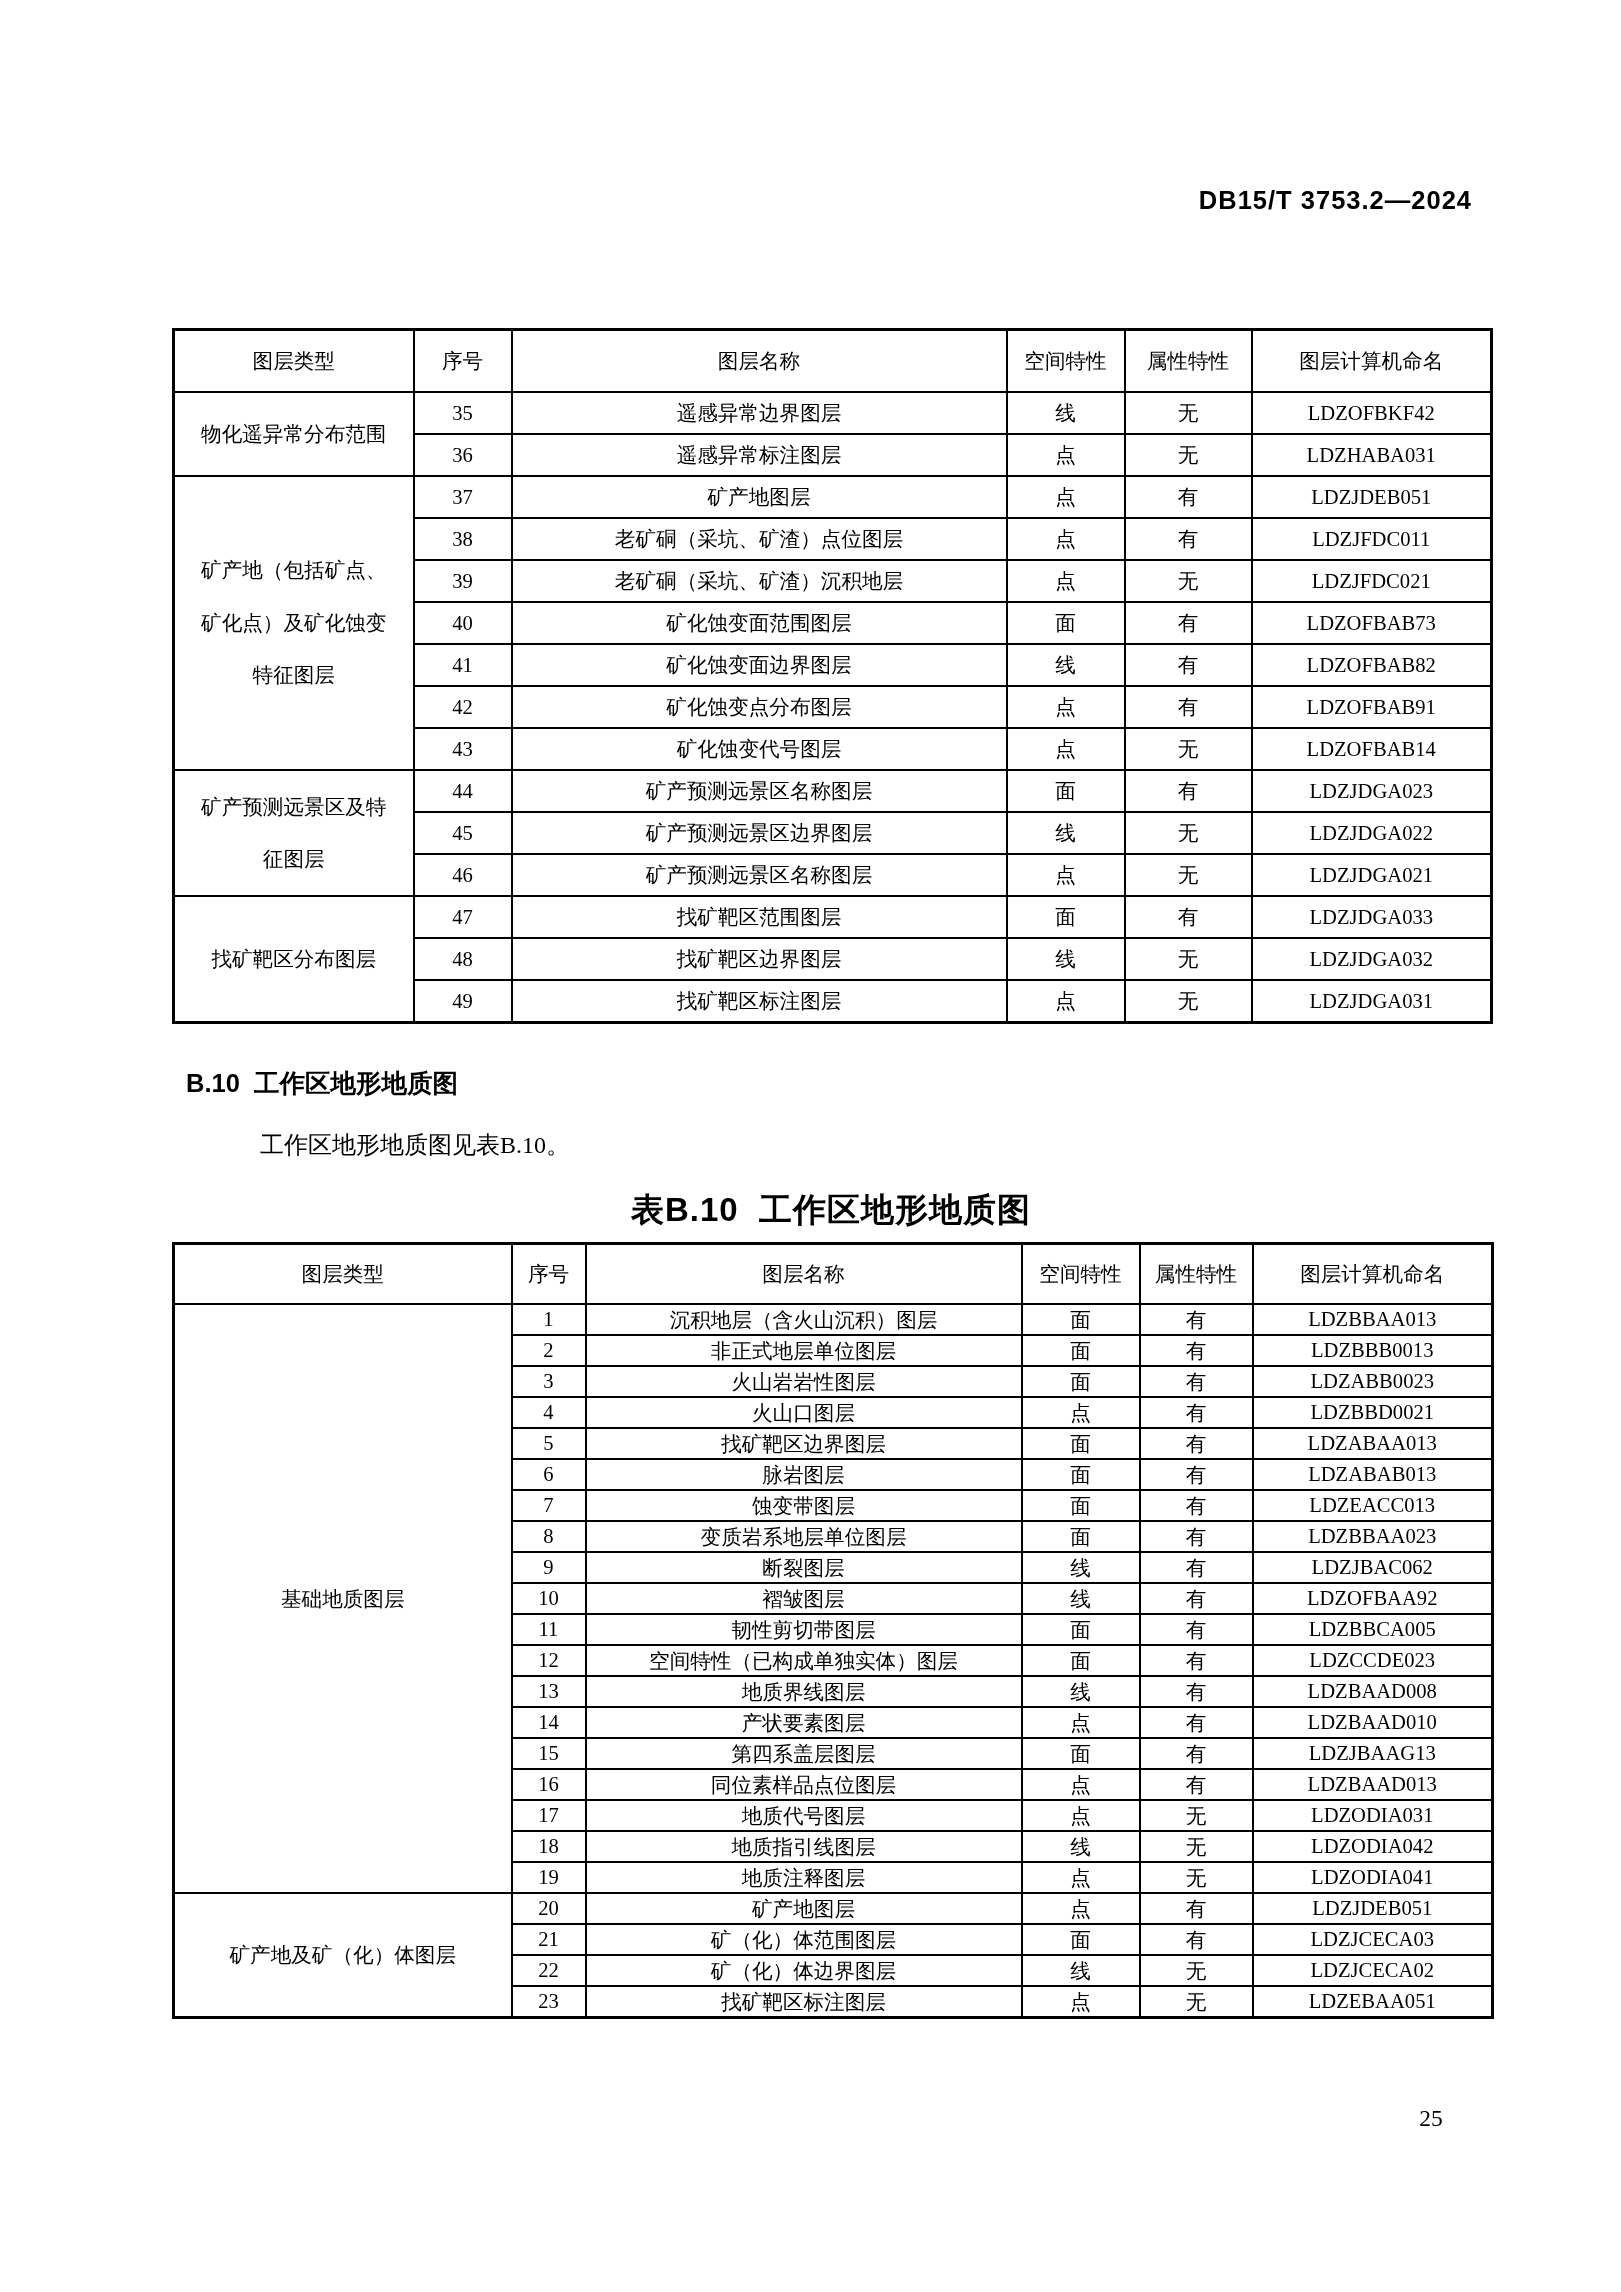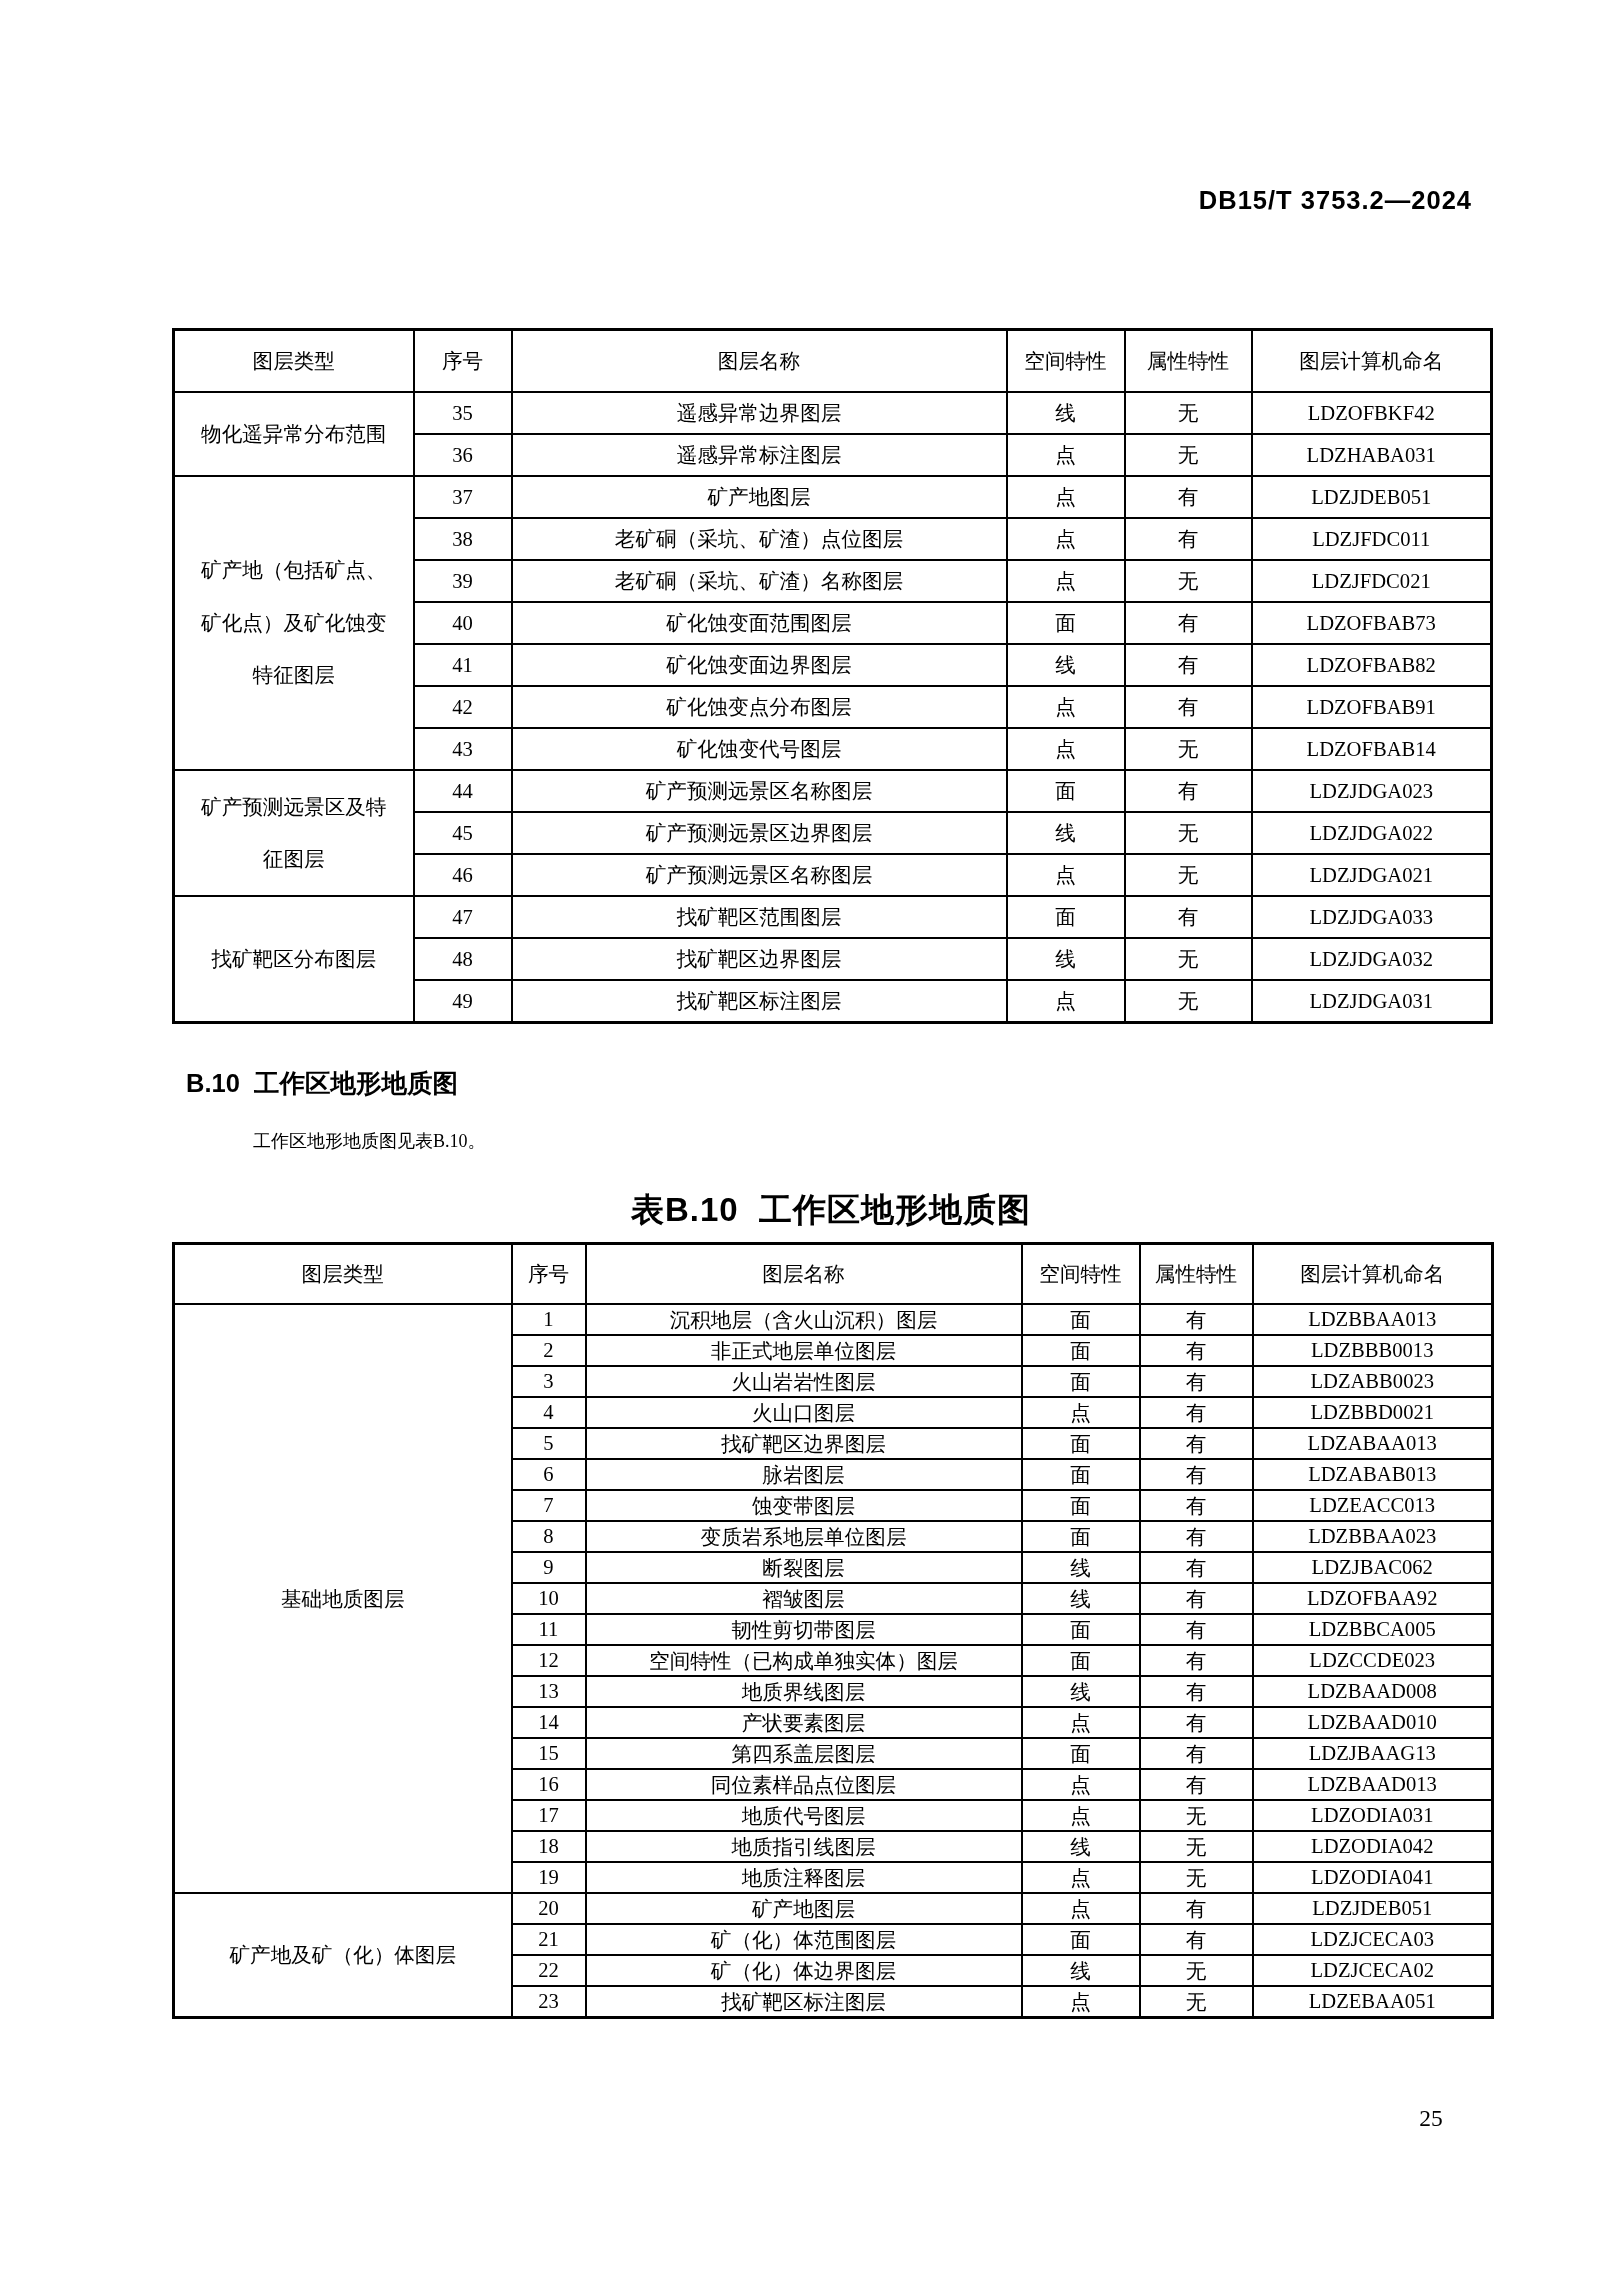--- a/index.html
+++ b/index.html
@@ -128,7 +128,7 @@
         </tr>
         <tr>
           <td>39</td>
-          <td>老矿硐（采坑、矿渣）名称图层</td>
+          <td>老矿硐（采坑、矿渣）沉积地层</td>
           <td>点</td>
           <td>无</td>
           <td>LDZJFDC021</td>

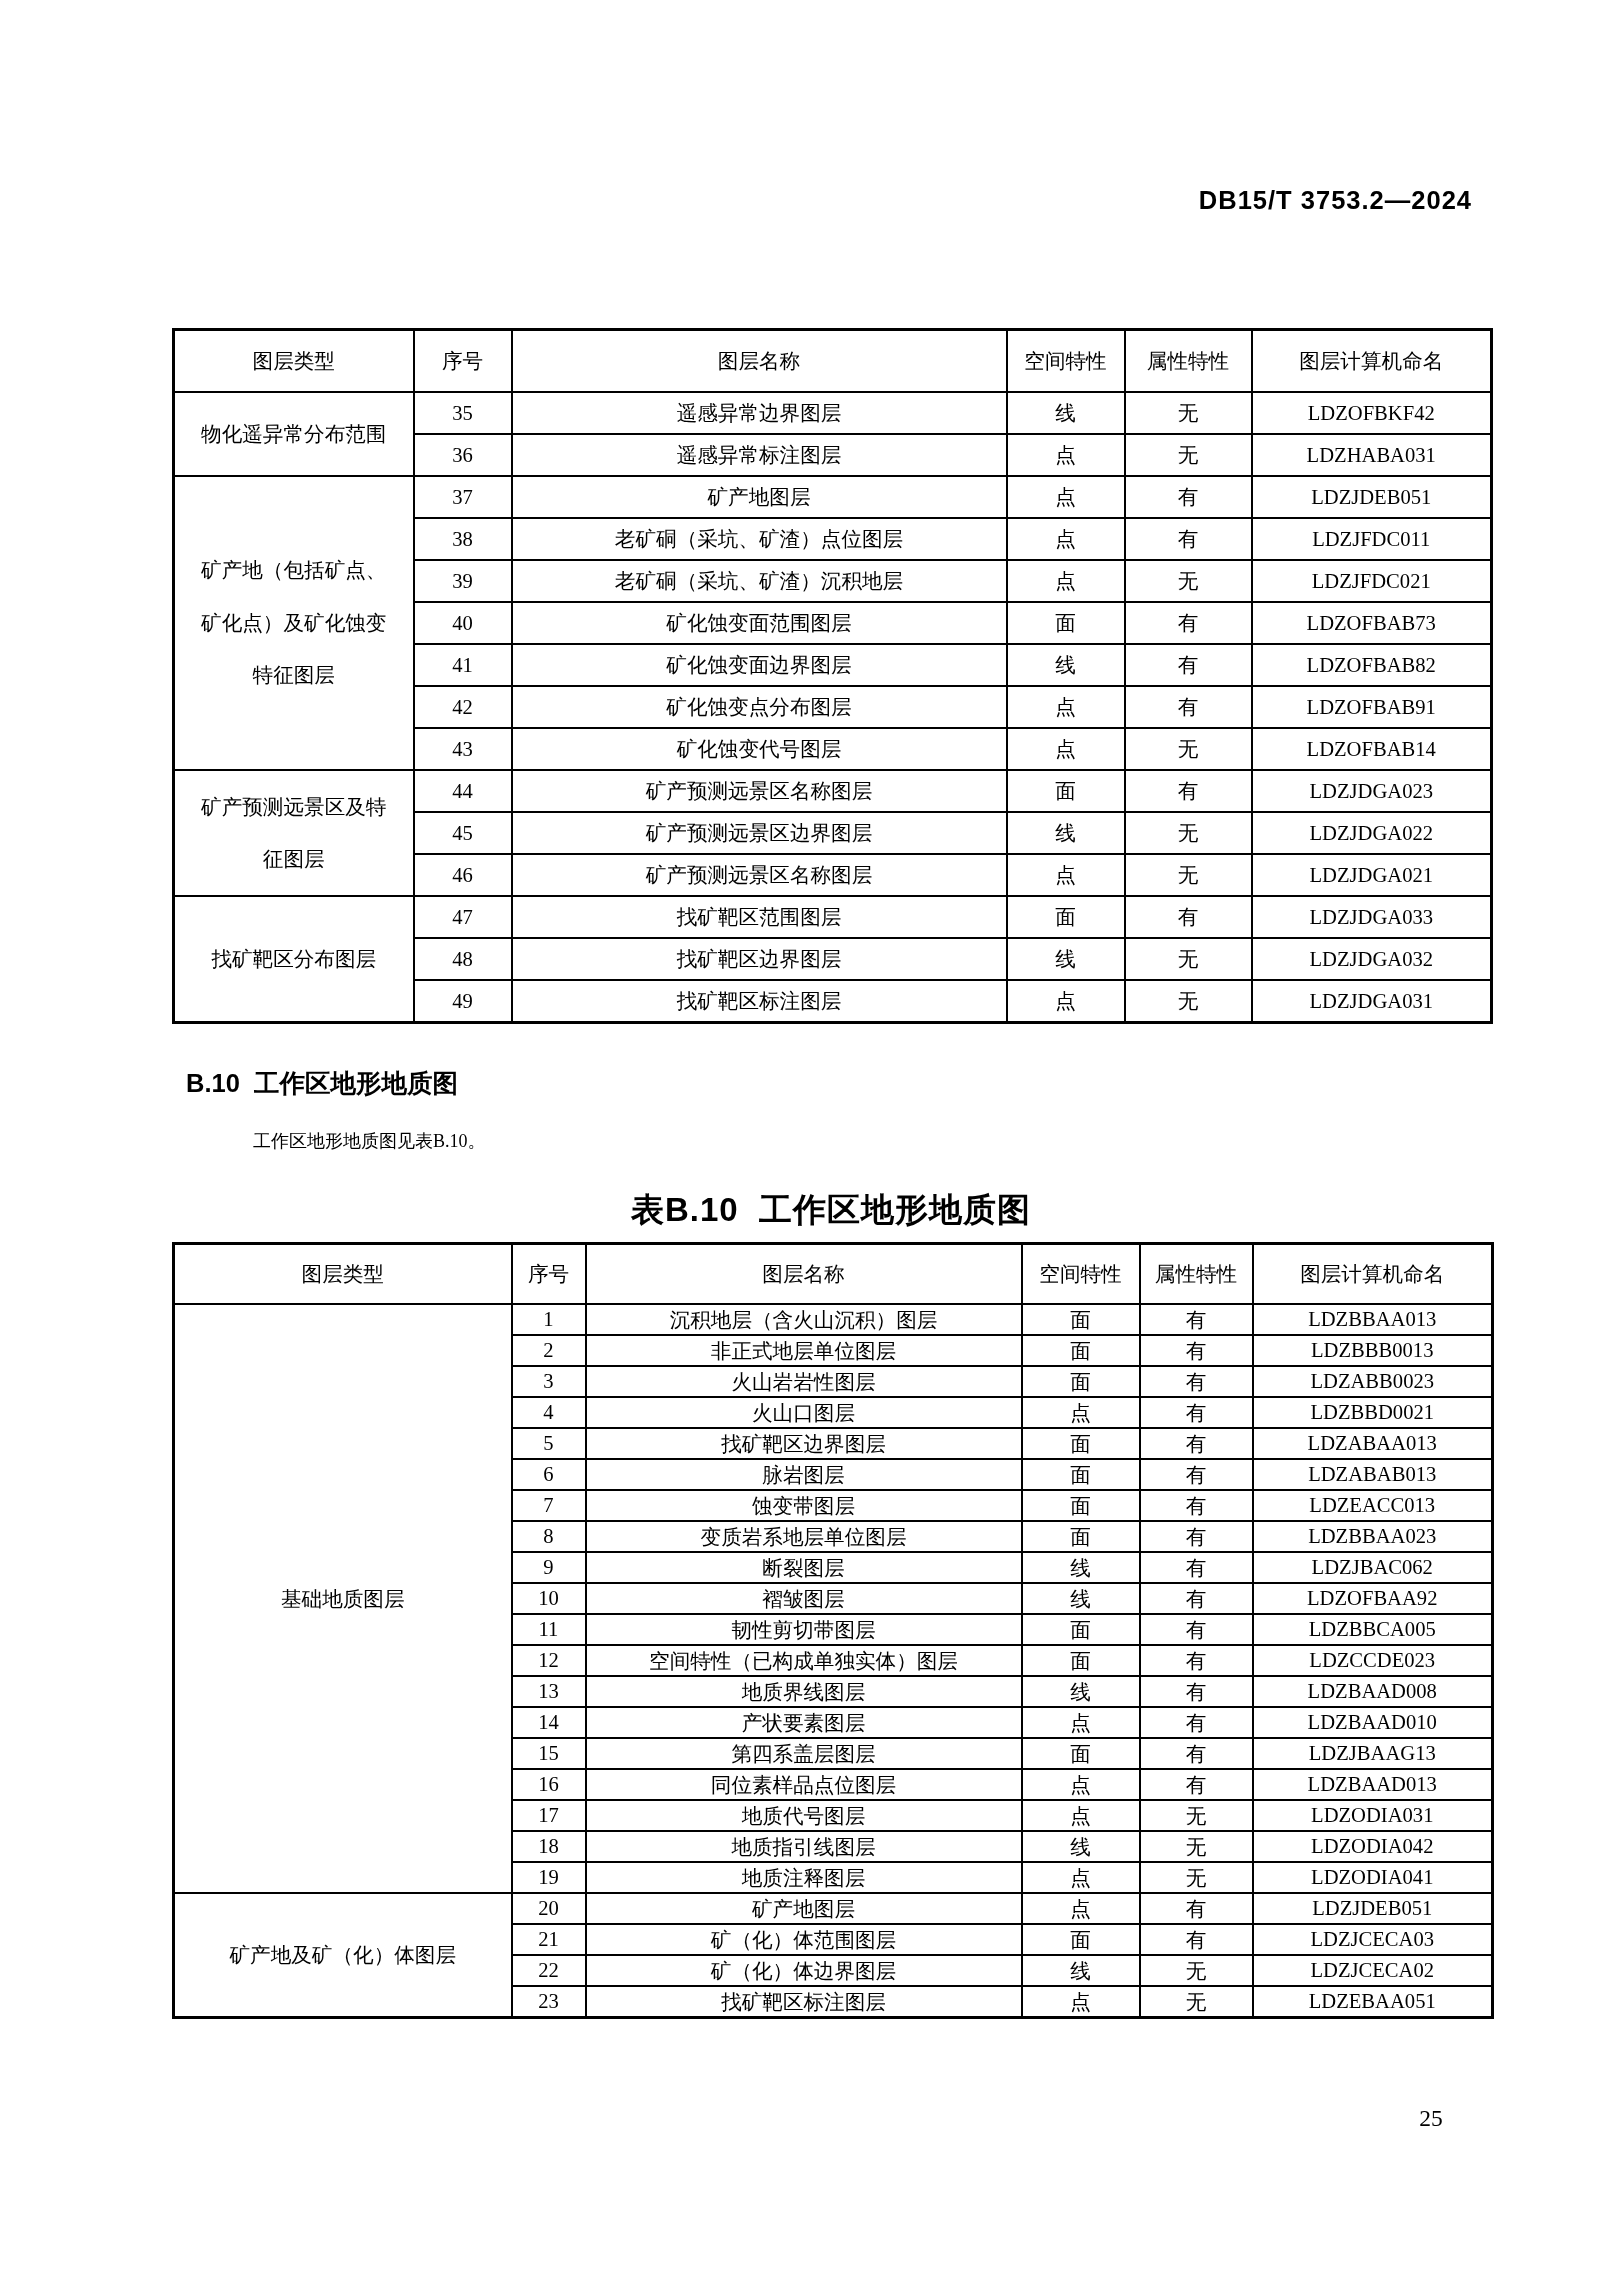--- a/index.html
+++ b/index.html
@@ -58,8 +58,8 @@
     font-weight:bold; font-size:25.5px; white-space:pre;
   }
   .b10-para {
-    position:absolute; top:1129px; left:253px;
-    font-size:18px;
+    position:absolute; top:1129px; left:260px;
+    font-size:24px;
   }
   .page-num {
     position:absolute; top:2105px; left:1372px; width:118px;

